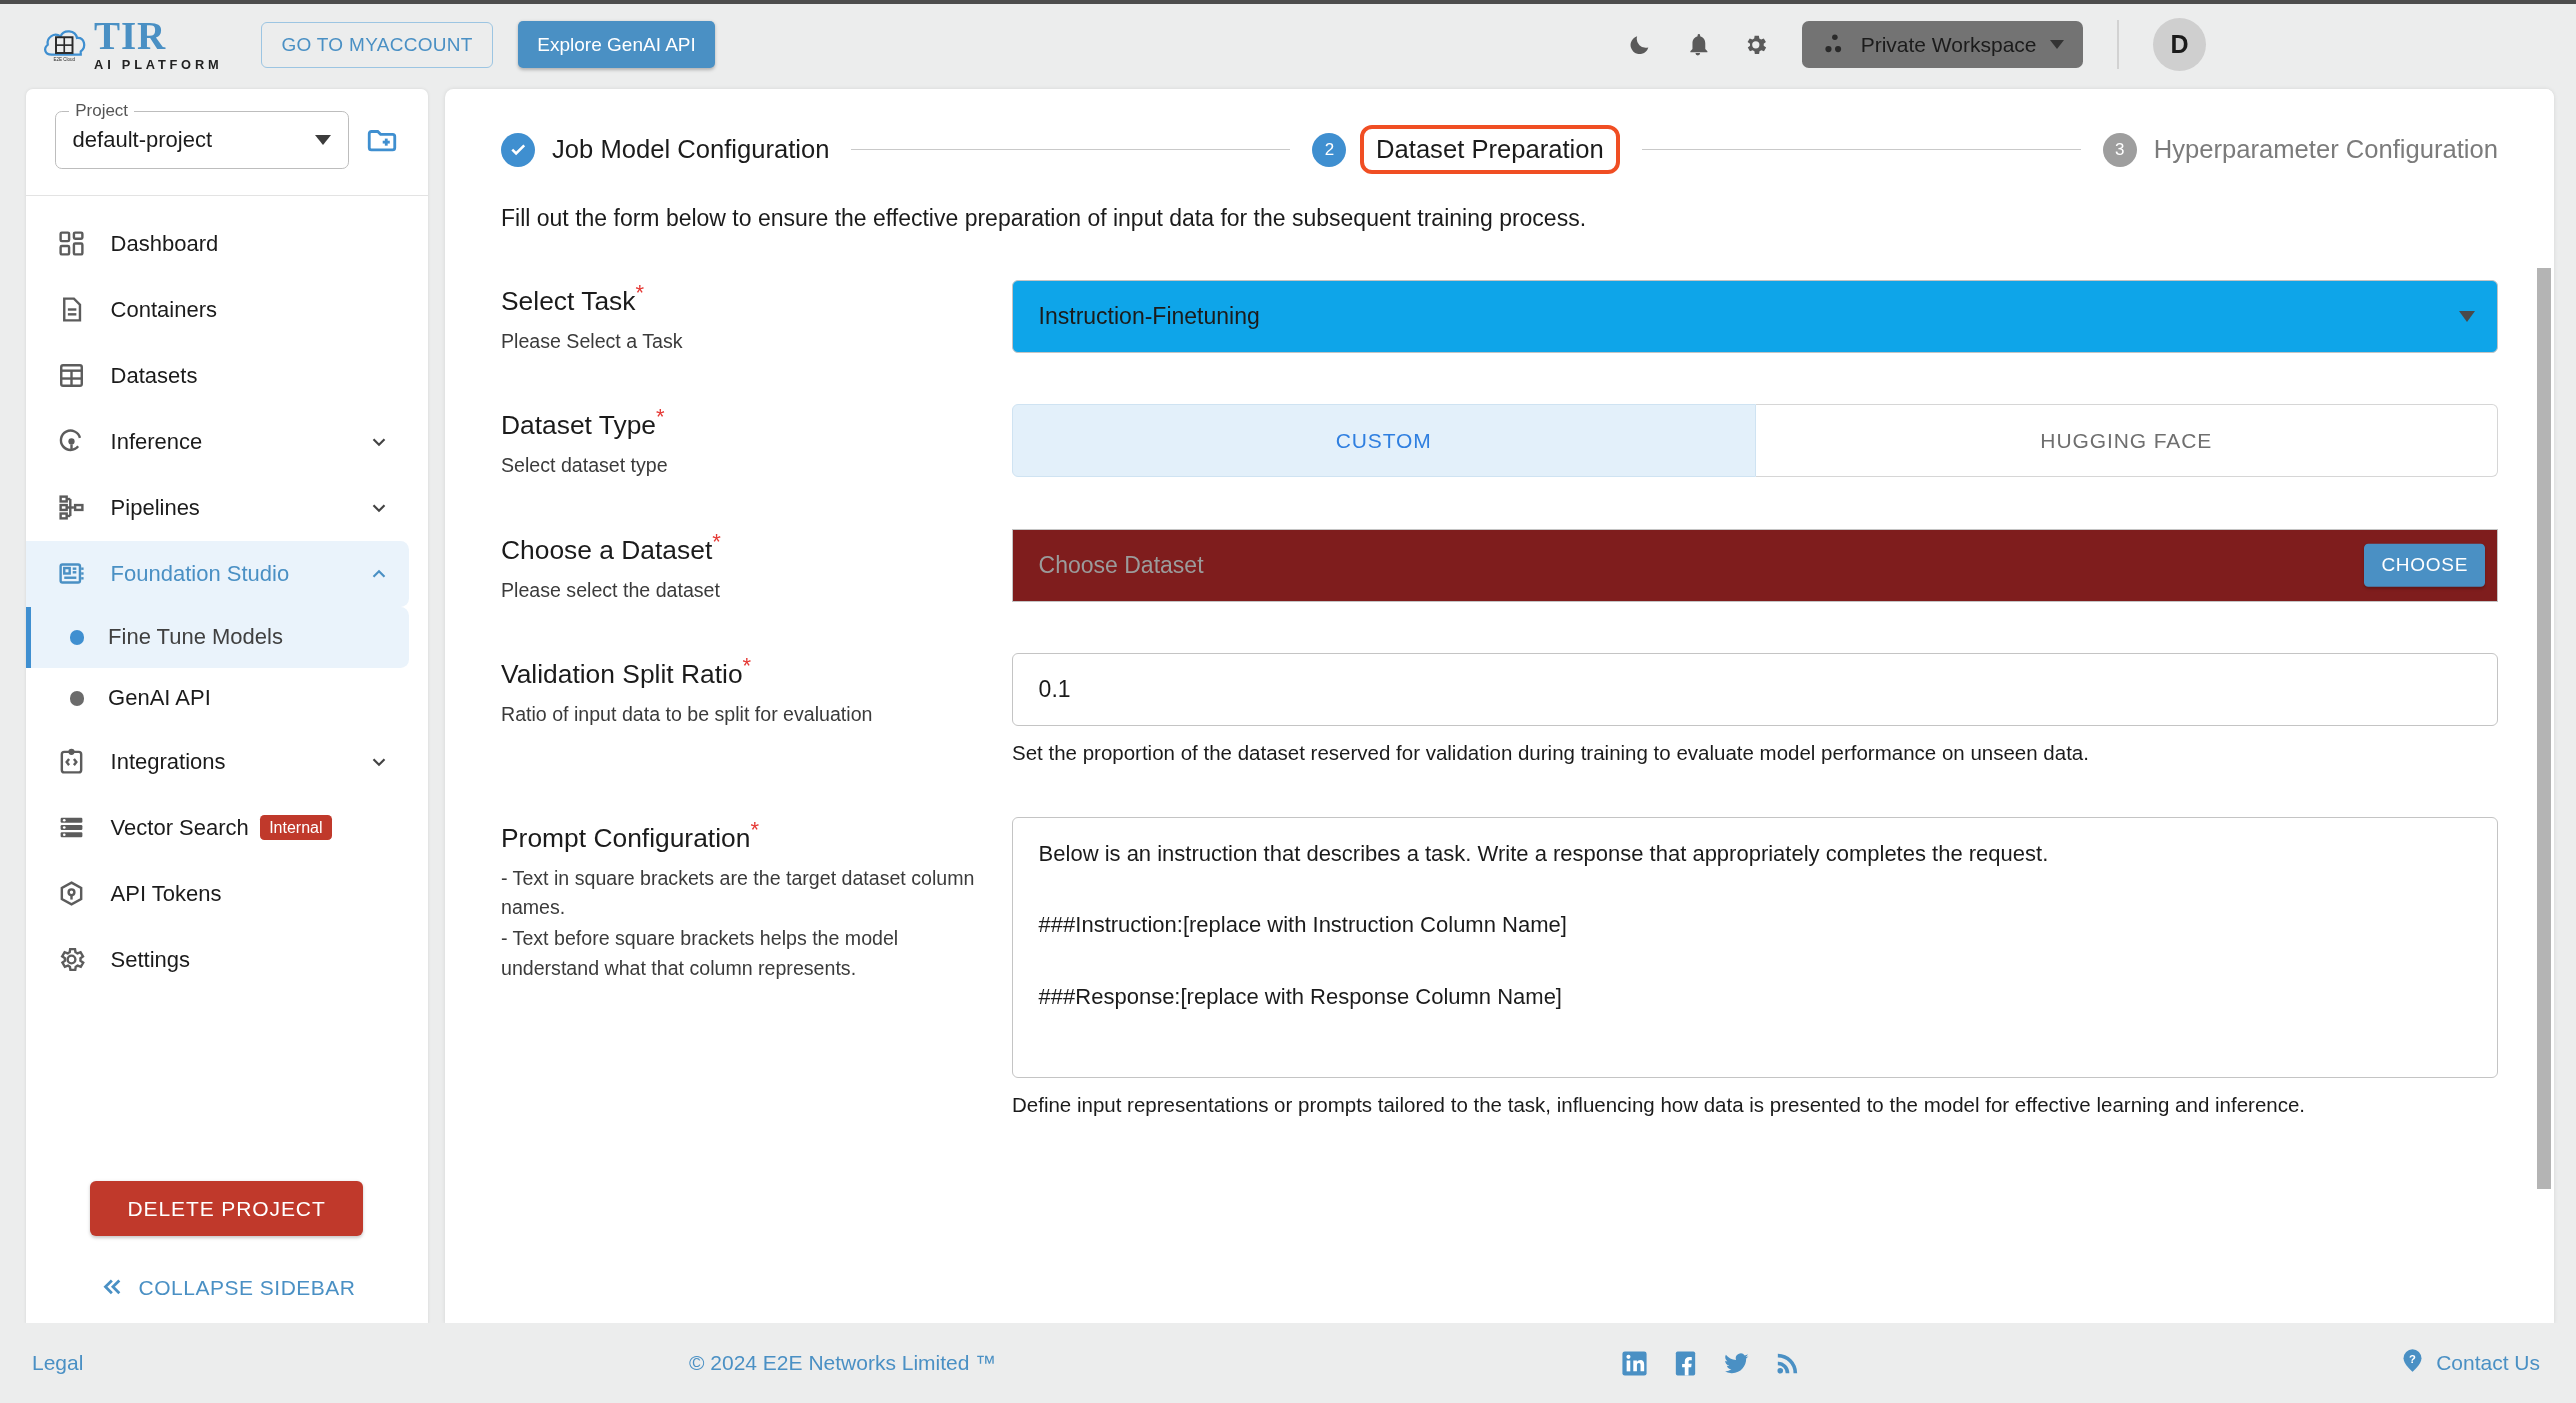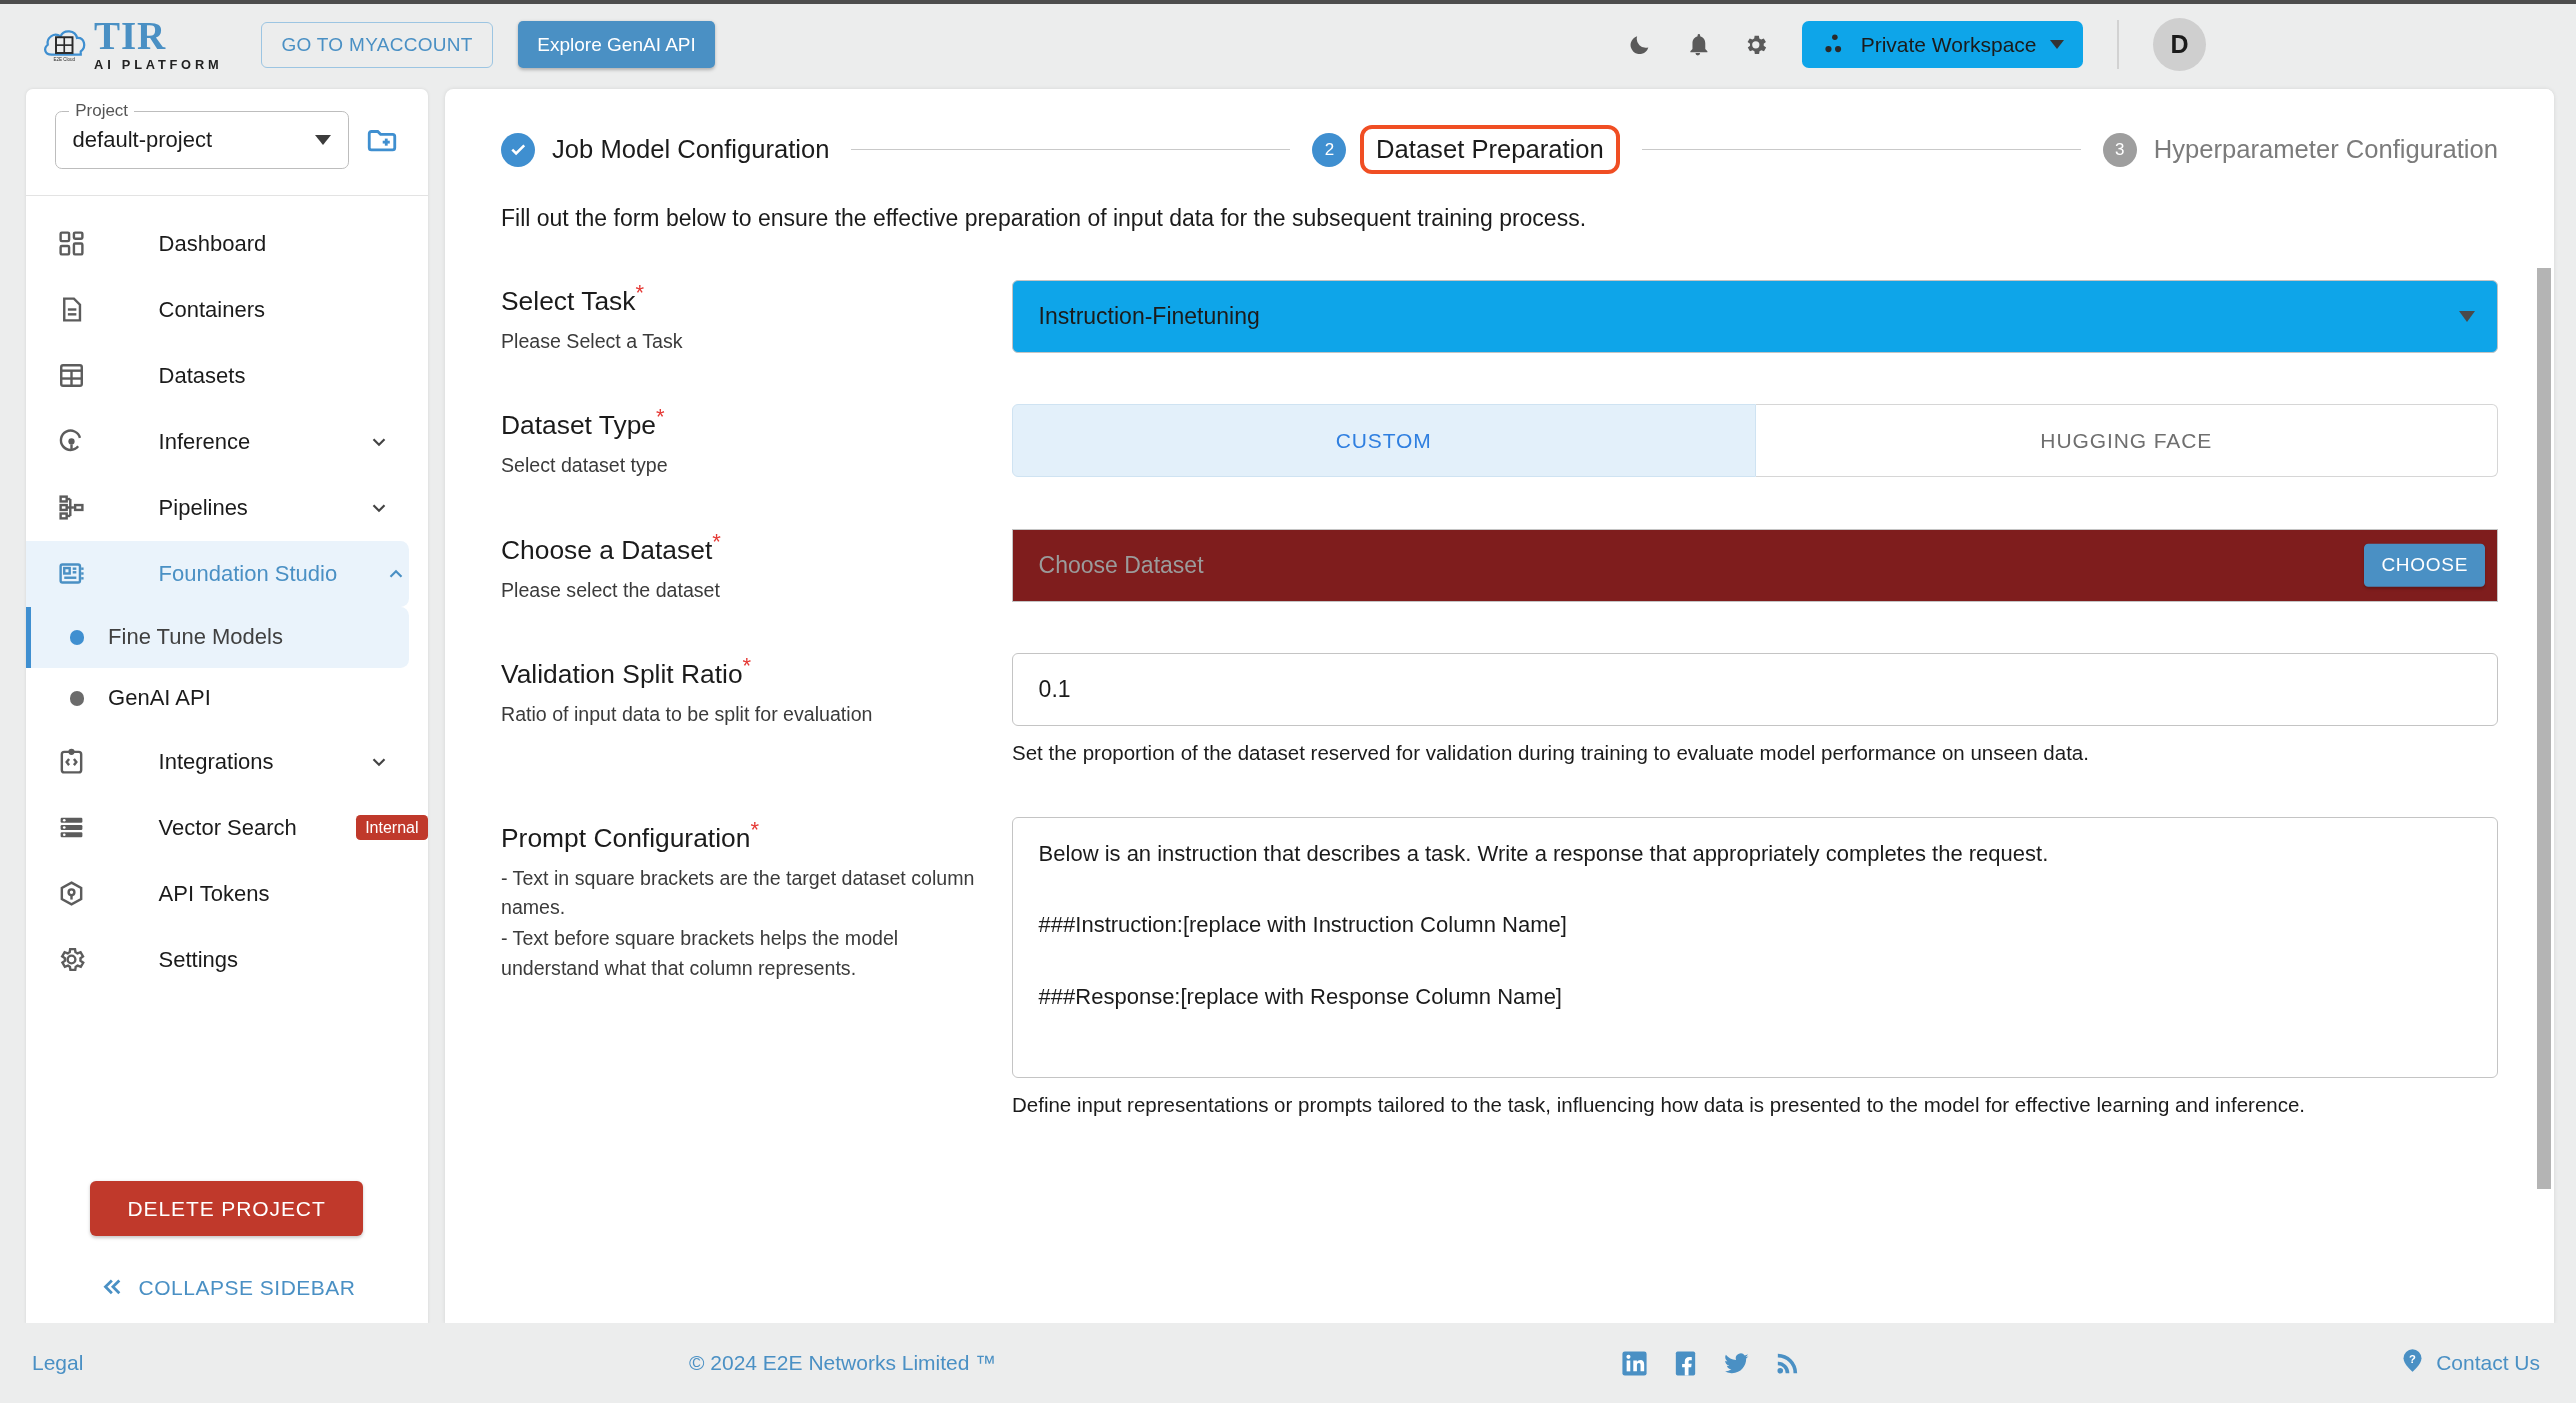--- a/index.html
+++ b/index.html
@@ -53,7 +53,7 @@
   .ticon { width: 29px; height: 29px; cursor: pointer; color:#5a5a5a; display:flex; align-items:center; justify-content:center;}
   .ws-chip {
     display: flex; align-items: center; gap: 13.6px;
-    background: #0ea5e9; border-radius: 6.8px;
+    background: #737373; border-radius: 6.8px;
     padding: 11px 19px; cursor: pointer; margin-left: 3.4px;
   }
   .ws-chip-label { font-size: 21px; color: #1b1b1b; }

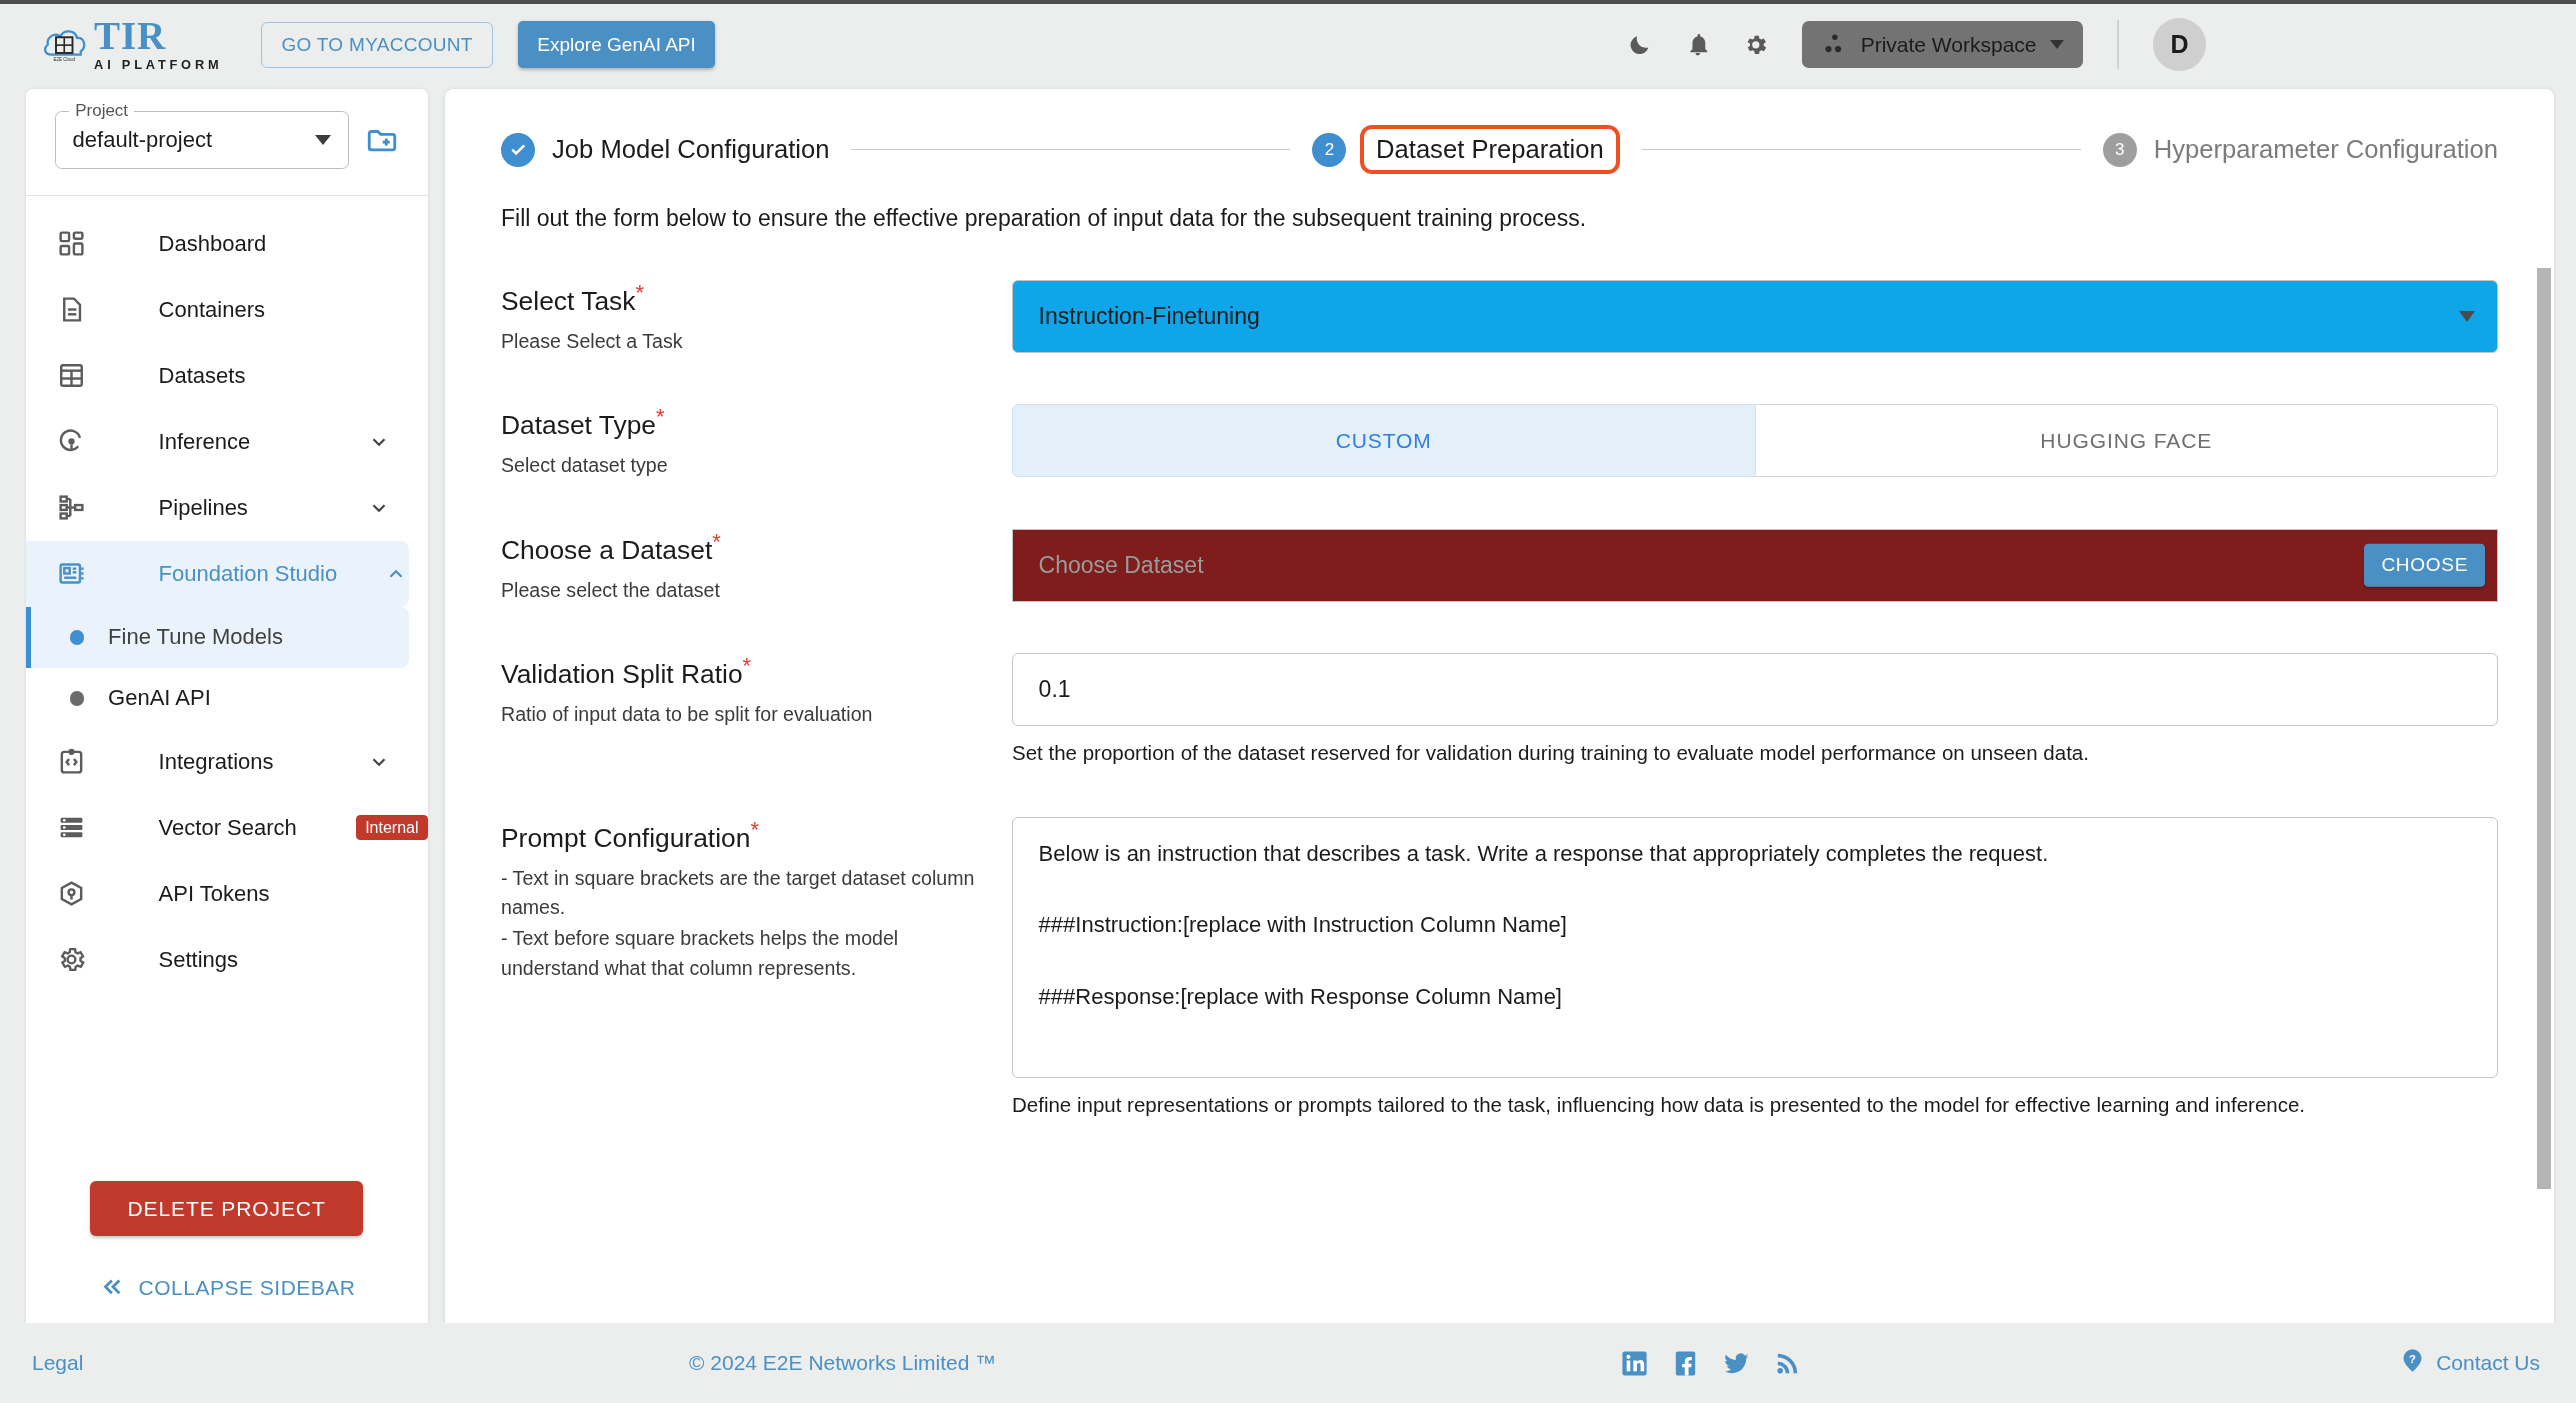--- a/index.html
+++ b/index.html
@@ -104,7 +104,7 @@
     display: flex; align-items: center;
     height: 66px; margin: 0 19px 0 0;
     padding-left: 29px; border-radius: 0 8.5px 8.5px 0;
-    cursor: pointer; position: relative; gap: 48px;
+    cursor: pointer; position: relative;
   }
   .nav-icon { width: 34px; height: 34px; flex: none; color: #5c5c5c; display:flex; align-items:center; justify-content:center;}
   .nav-label { font-size: 22px; color: #1b1b1b; margin-left: 22px; white-space: nowrap; }

